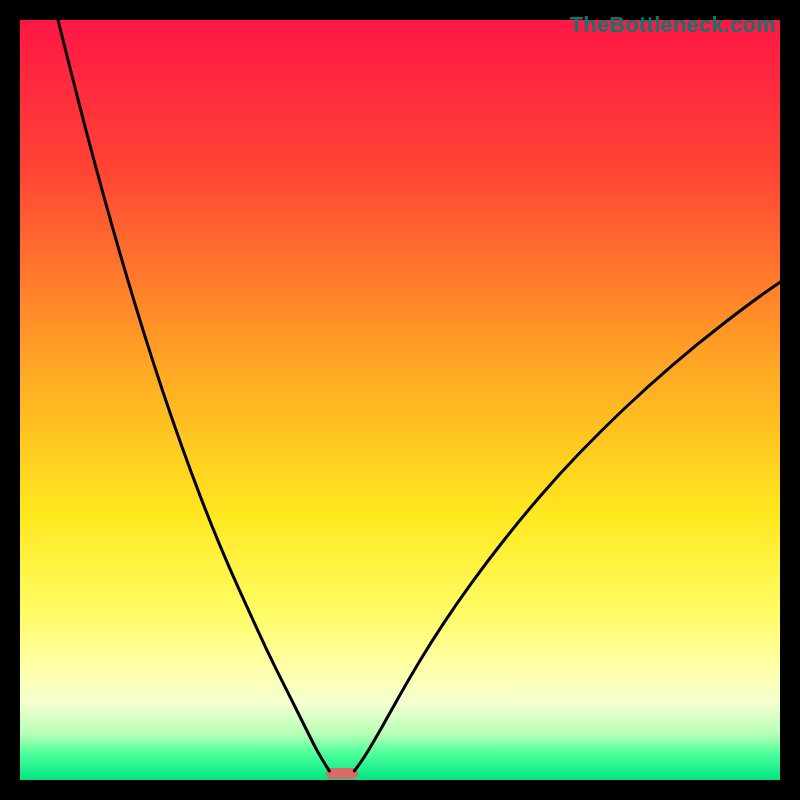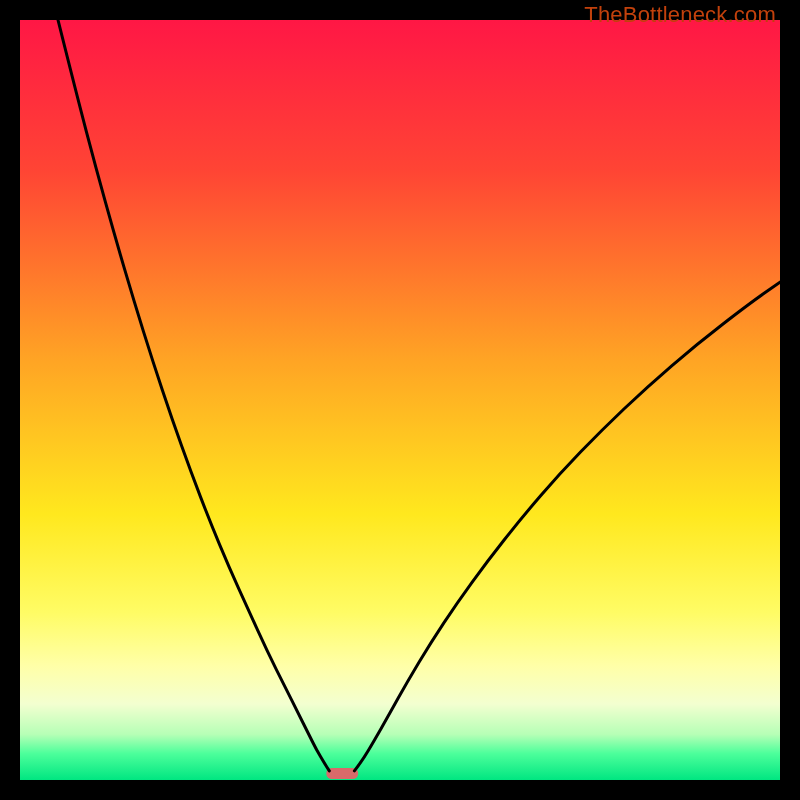--- a/index.html
+++ b/index.html
@@ -28,11 +28,11 @@
   }
   .watermark {
     position: absolute;
-    top: 2px;
+    top: 12px;
     right: 24px;
-    color: #c2410c;
+    color: #0f766e;
     font-size: 22px;
-    font-weight: 400;
+    font-weight: 700;
     letter-spacing: 0.2px;
     user-select: none;
   }

